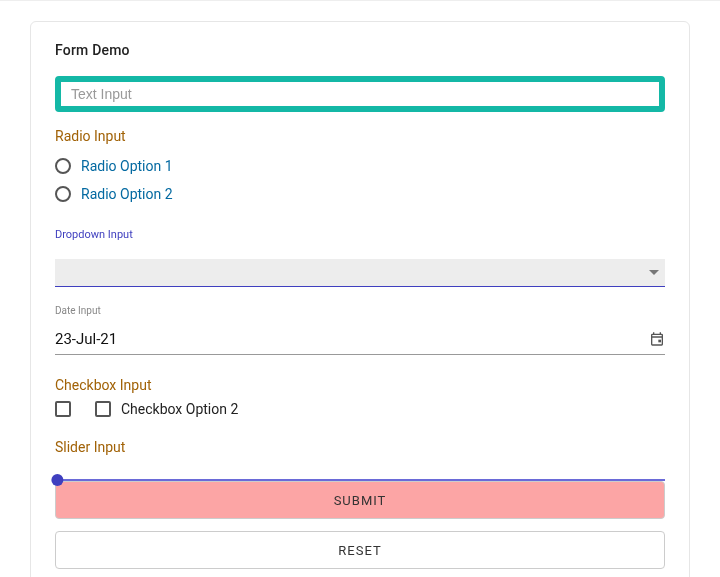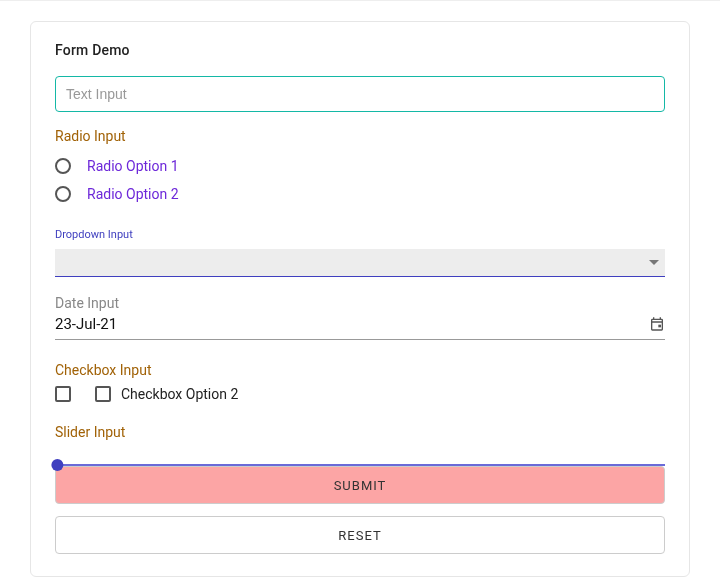--- a/index.html
+++ b/index.html
@@ -27,7 +27,7 @@
     .text-input {
       width: 100%;
       height: 36px;
-      border: 1px solid #14b8a6;
+      border: 6px solid #14b8a6;
       border-radius: 4px;
       padding: 9px 10px;
       font-size: 14px;

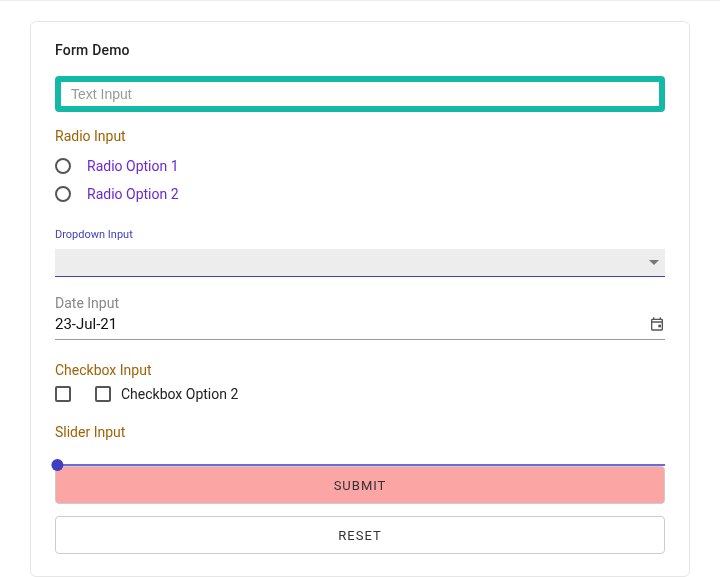--- a/index.html
+++ b/index.html
@@ -59,10 +59,10 @@
     .radio-row {
       display: flex;
       align-items: flex-start;
-      gap: 16px;
+      gap: 10px;
       padding: 6px 0;
       font-size: 14px;
-      color: #6d28d9;
+      color: #0369a1;
     }
     .radio-circle {
       width: 16px; height: 16px;

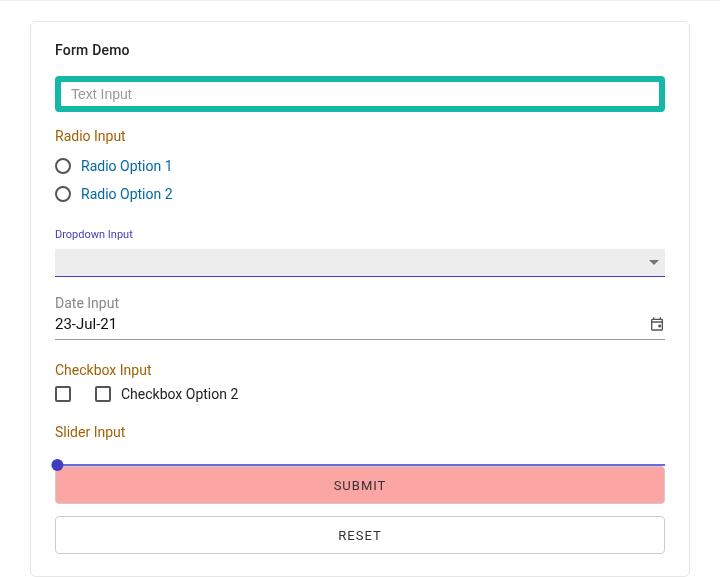--- a/index.html
+++ b/index.html
@@ -46,7 +46,7 @@
       font-size: 11px;
       color: #3f3fbf;
       display: block;
-      margin-bottom: 8px;
+      margin-bottom: 18px;
     }
     .tiny-label {
       font-size: 14px;

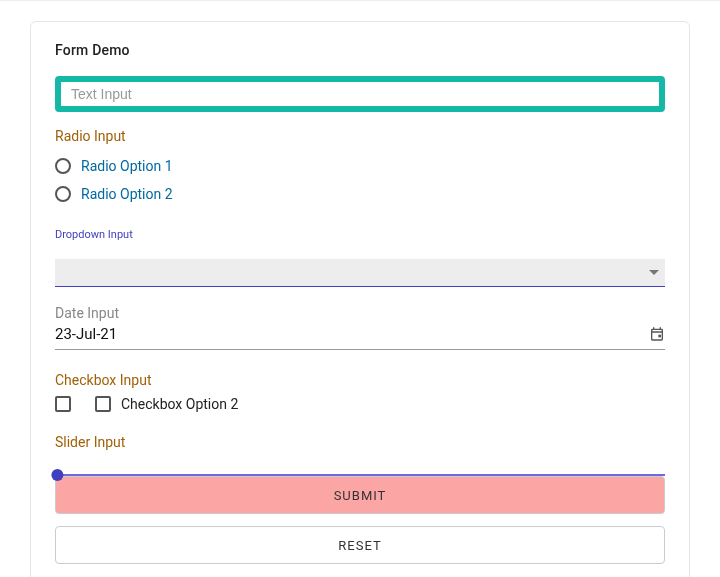--- a/index.html
+++ b/index.html
@@ -49,10 +49,10 @@
       margin-bottom: 18px;
     }
     .tiny-label {
-      font-size: 14px;
+      font-size: 10px;
       color: #888;
       display: block;
-      margin-bottom: 2px;
+      margin-bottom: 12px;
     }
 
     .radio-group { margin-bottom: 20px; }

